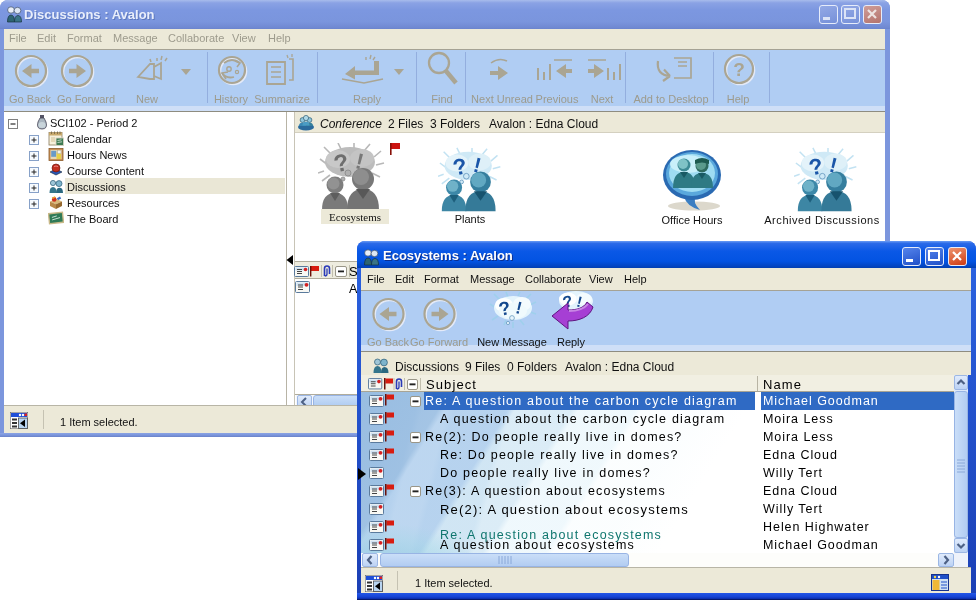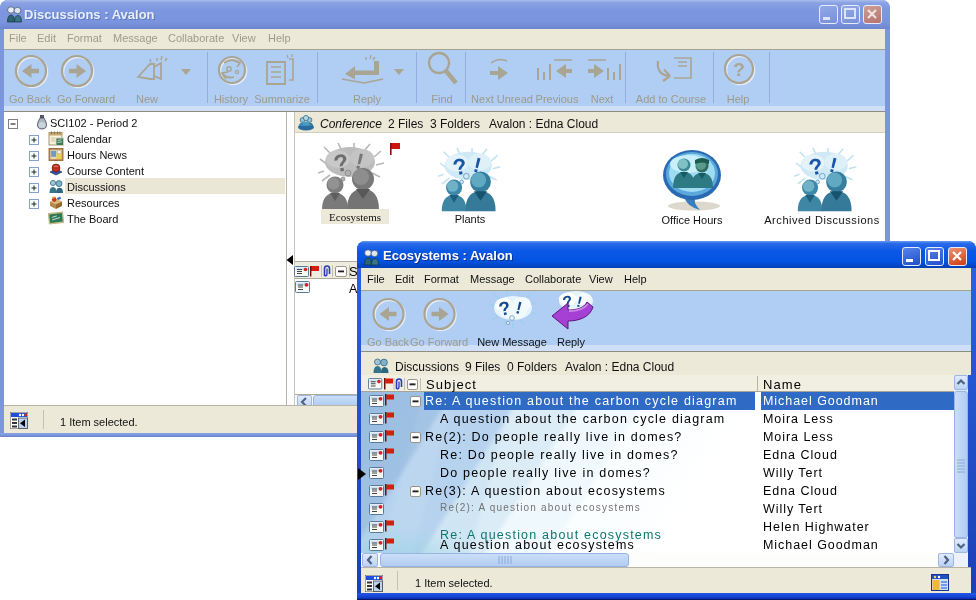--- a/index.html
+++ b/index.html
@@ -146,7 +146,7 @@
   <div class="a gray" style="left:502px;top:93px;transform:translateX(-50%);">Next Unread</div>
   <div class="a gray" style="left:557px;top:93px;transform:translateX(-50%);">Previous</div>
   <div class="a gray" style="left:602px;top:93px;transform:translateX(-50%);">Next</div>
-  <div class="a gray" style="left:671px;top:93px;transform:translateX(-50%);">Add to Course</div>
+  <div class="a gray" style="left:671px;top:93px;transform:translateX(-50%);">Add to Desktop</div>
   <div class="a gray" style="left:738px;top:93px;transform:translateX(-50%);">Help</div>
  </div>
 

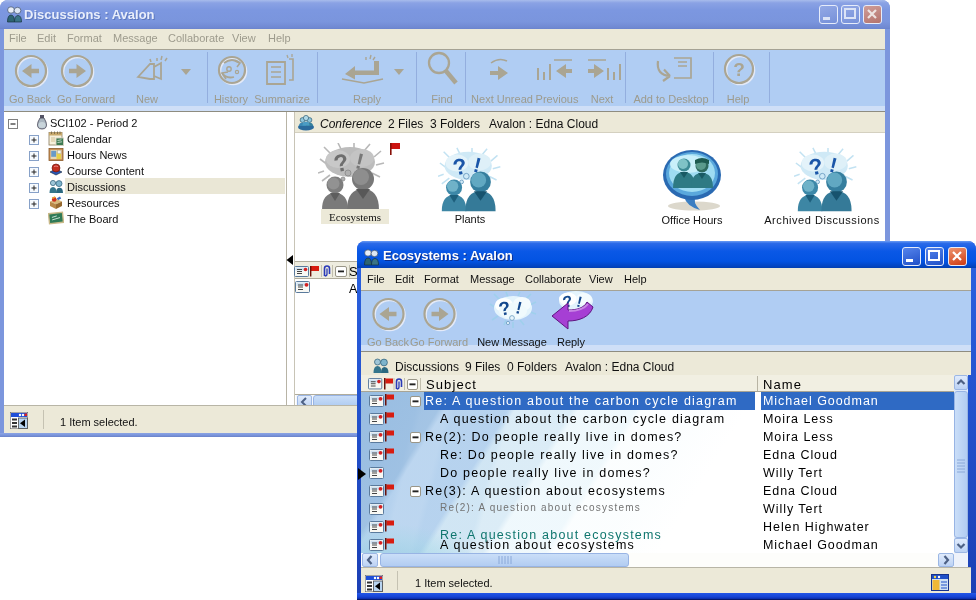--- a/index.html
+++ b/index.html
@@ -635,7 +635,7 @@
   <div class="a" style="left:406px;top:225px;font-size:12.5px;letter-spacing:0.95px;color:#000;">Willy Tert</div>
   <div class="a" style="left:68px;top:243px;font-size:12.5px;letter-spacing:1.2px;color:#000;">Re(3): A question about ecosystems</div>
   <div class="a" style="left:406px;top:243px;font-size:12.5px;letter-spacing:0.95px;color:#000;">Edna Cloud</div>
-  <div class="a" style="left:83px;top:261px;font-size:10px;letter-spacing:1.2px;color:#737373;">Re(2): A question about ecosystems</div>
+  <div class="a" style="left:83px;top:261px;font-size:13px;letter-spacing:1.2px;color:#000000;">Re(2): A question about ecosystems</div>
   <div class="a" style="left:406px;top:261px;font-size:12.5px;letter-spacing:0.95px;color:#000;">Willy Tert</div>
   <div class="a" style="left:83px;top:268px;font-size:12.5px;letter-spacing:1.2px;color:#0f766e;margin-top:19px;">Re: A question about ecosystems</div>
   <div class="a" style="left:406px;top:279px;font-size:12.5px;letter-spacing:0.95px;color:#000;">Helen Highwater</div>

